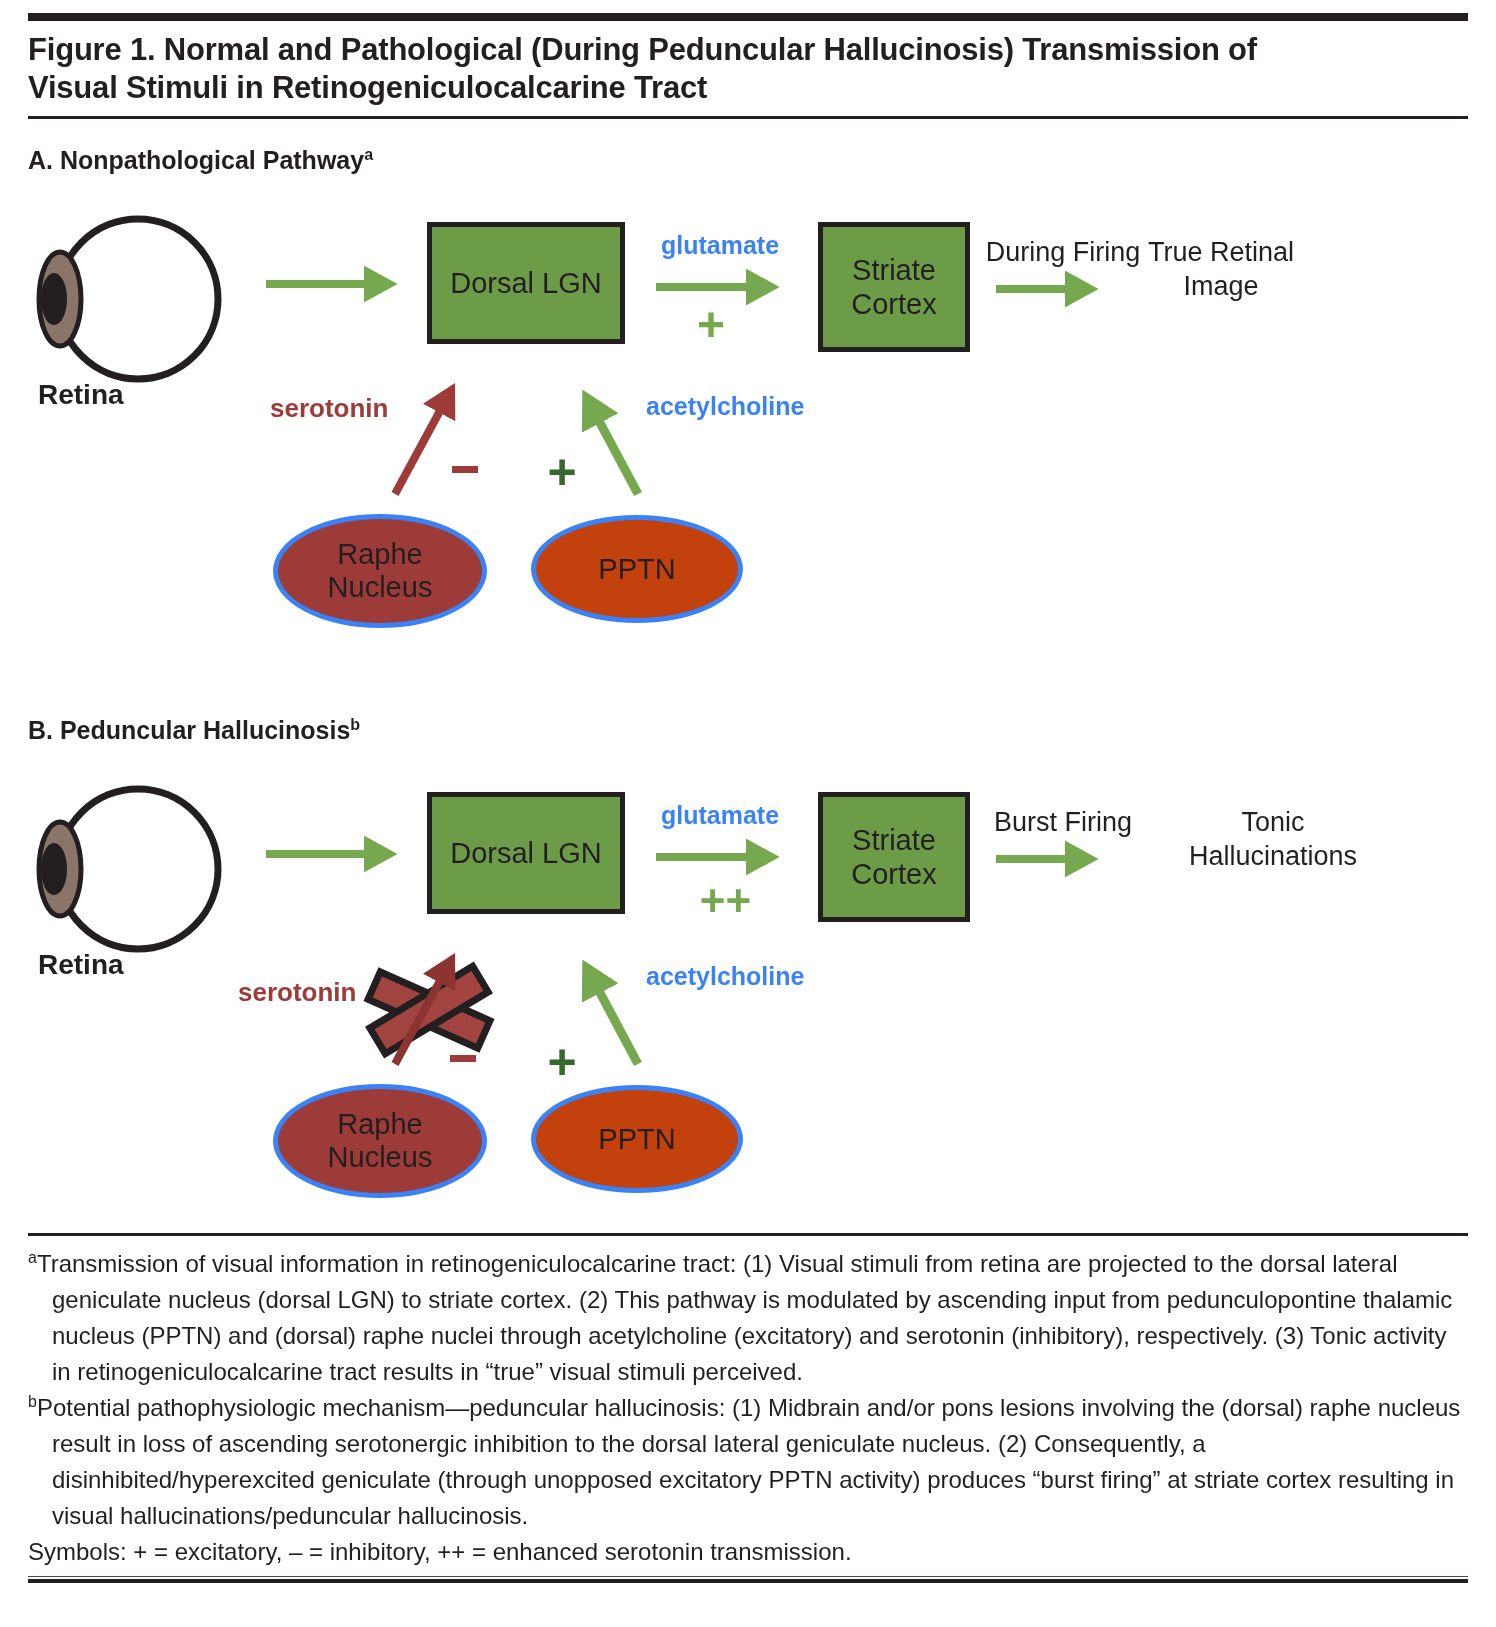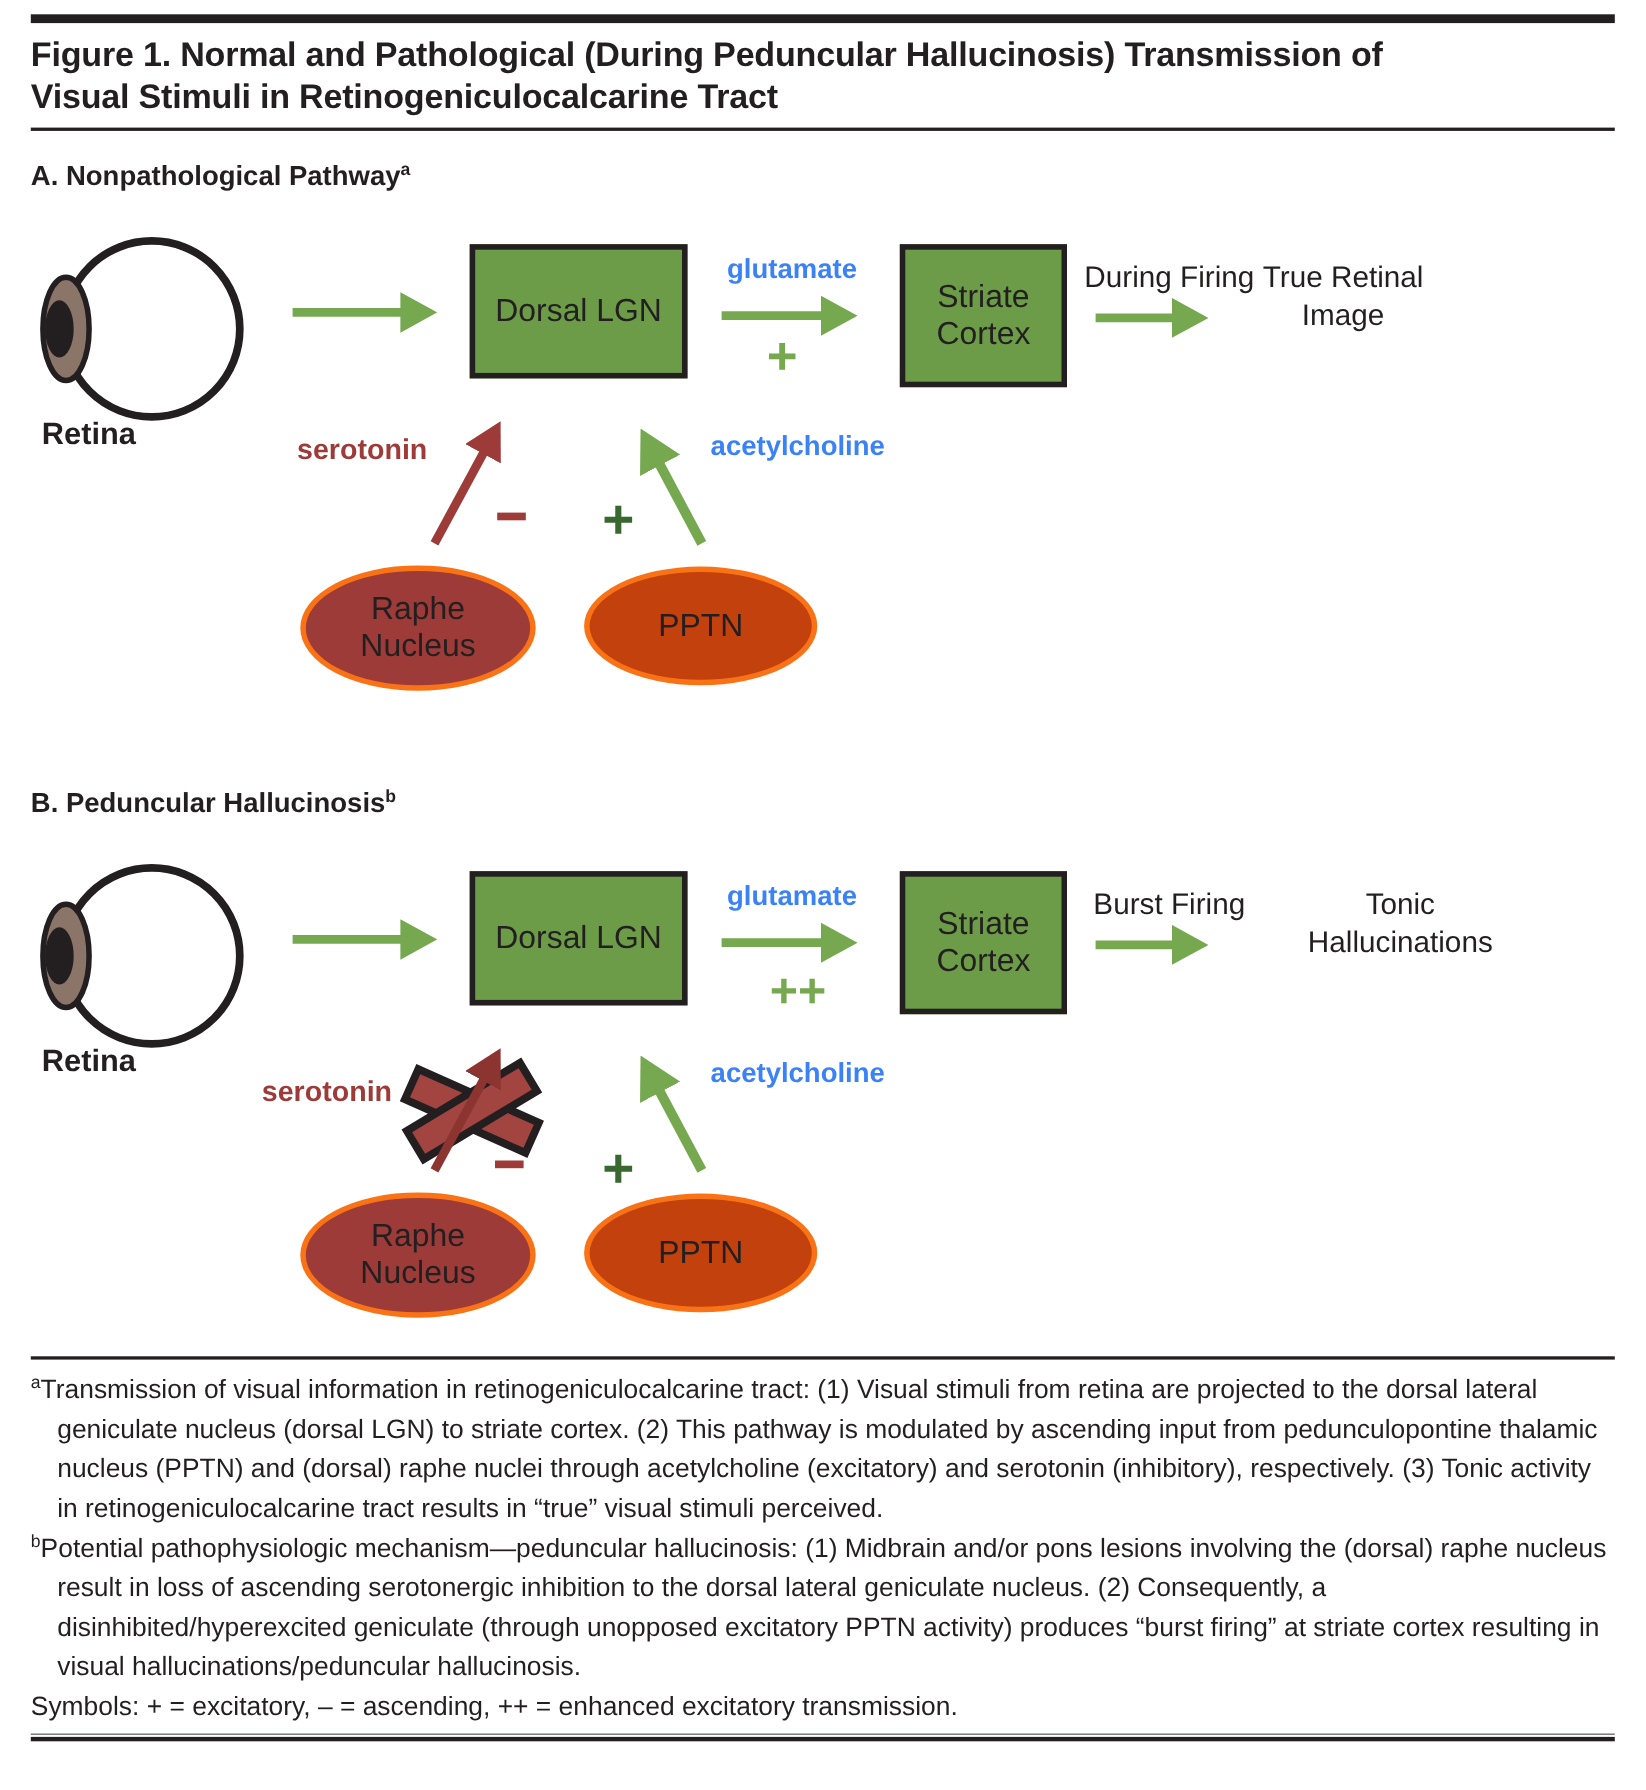--- a/index.html
+++ b/index.html
@@ -45,7 +45,7 @@
   }
   .ellipse{
     position:absolute;border-radius:50%;
-    border:5px solid #f97316;box-sizing:border-box;
+    border:5px solid #3b82f6;box-sizing:border-box;
     display:flex;flex-direction:column;align-items:center;justify-content:center;
     font-size:29px;line-height:33px;color:#231f20;text-align:center;
   }

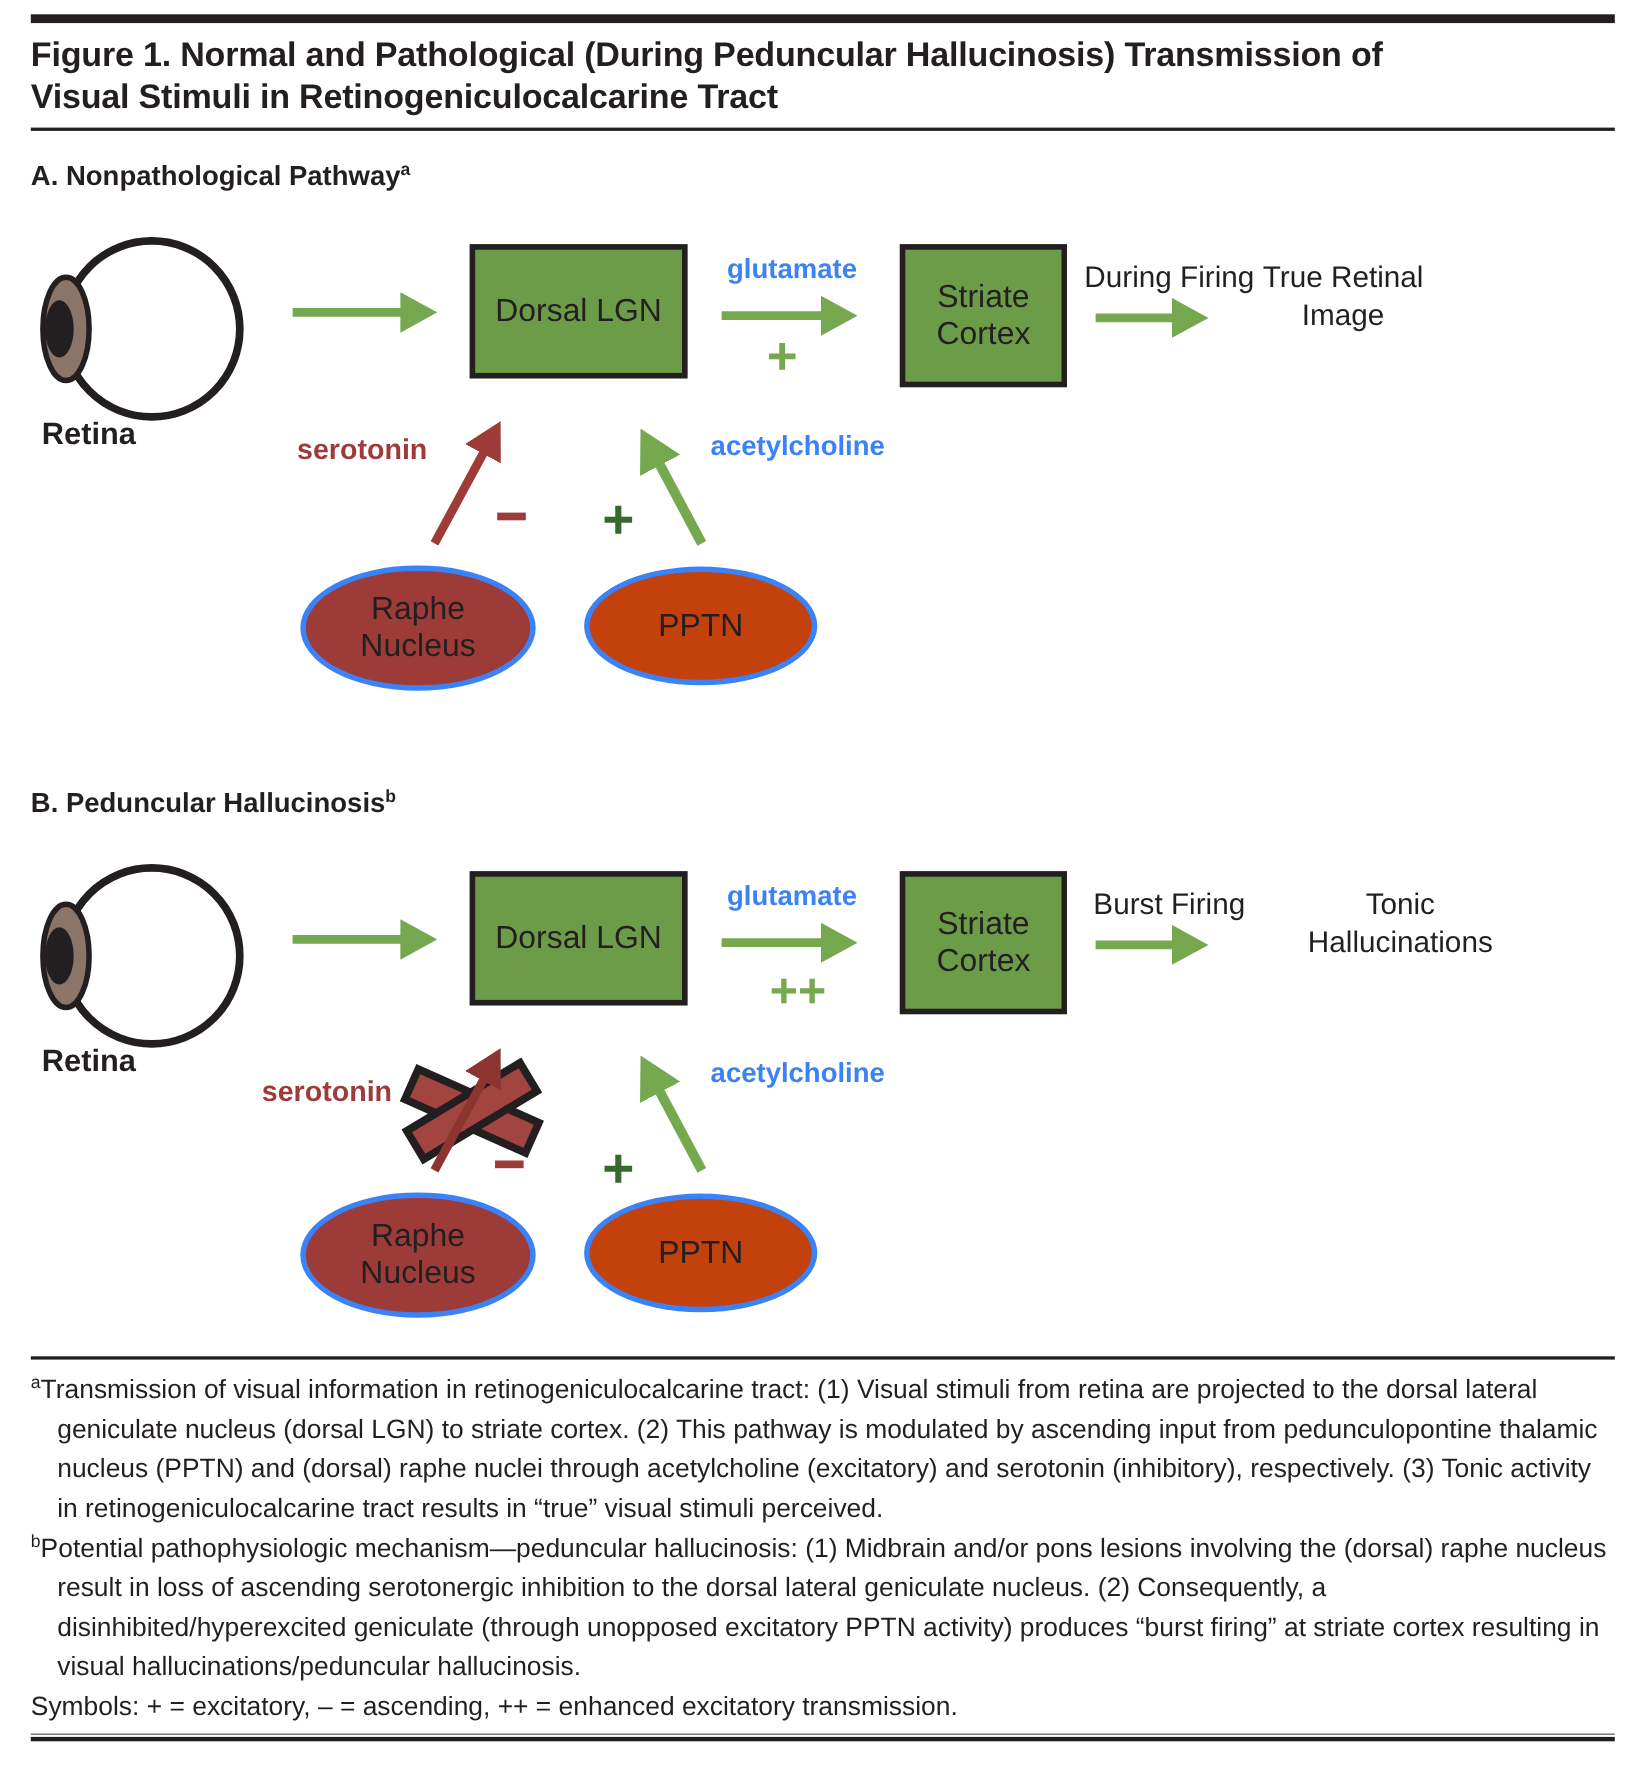--- a/index.html
+++ b/index.html
@@ -225,7 +225,7 @@
   <div class="footnotes">
     <p class="footnote"><sup class="fsup">a</sup><span>Transmission of visual information in retinogeniculocalcarine tract: (1) Visual stimuli from retina are projected to the dorsal lateral geniculate nucleus (dorsal LGN) to striate cortex. (2) This pathway is modulated by ascending input from pedunculopontine thalamic nucleus (PPTN) and (dorsal) raphe nuclei through acetylcholine (excitatory) and serotonin (inhibitory), respectively. (3) Tonic activity in retinogeniculocalcarine tract results in “true” visual stimuli perceived.</span></p>
     <p class="footnote"><sup class="fsup">b</sup><span>Potential pathophysiologic mechanism—peduncular hallucinosis: (1) Midbrain and/or pons lesions involving the (dorsal) raphe nucleus result in loss of ascending serotonergic inhibition to the dorsal lateral geniculate nucleus. (2) Consequently, a disinhibited/hyperexcited geniculate (through unopposed excitatory PPTN activity) produces “burst firing” at striate cortex resulting in visual hallucinations/peduncular hallucinosis.</span></p>
-    <p class="symbols">Symbols: + = excitatory, – = ascending, ++ = enhanced excitatory transmission.</p>
+    <p class="symbols">Symbols: + = excitatory, – = inhibitory, ++ = enhanced serotonin transmission.</p>
   </div>
 
   <div class="bottom-rule"></div>

